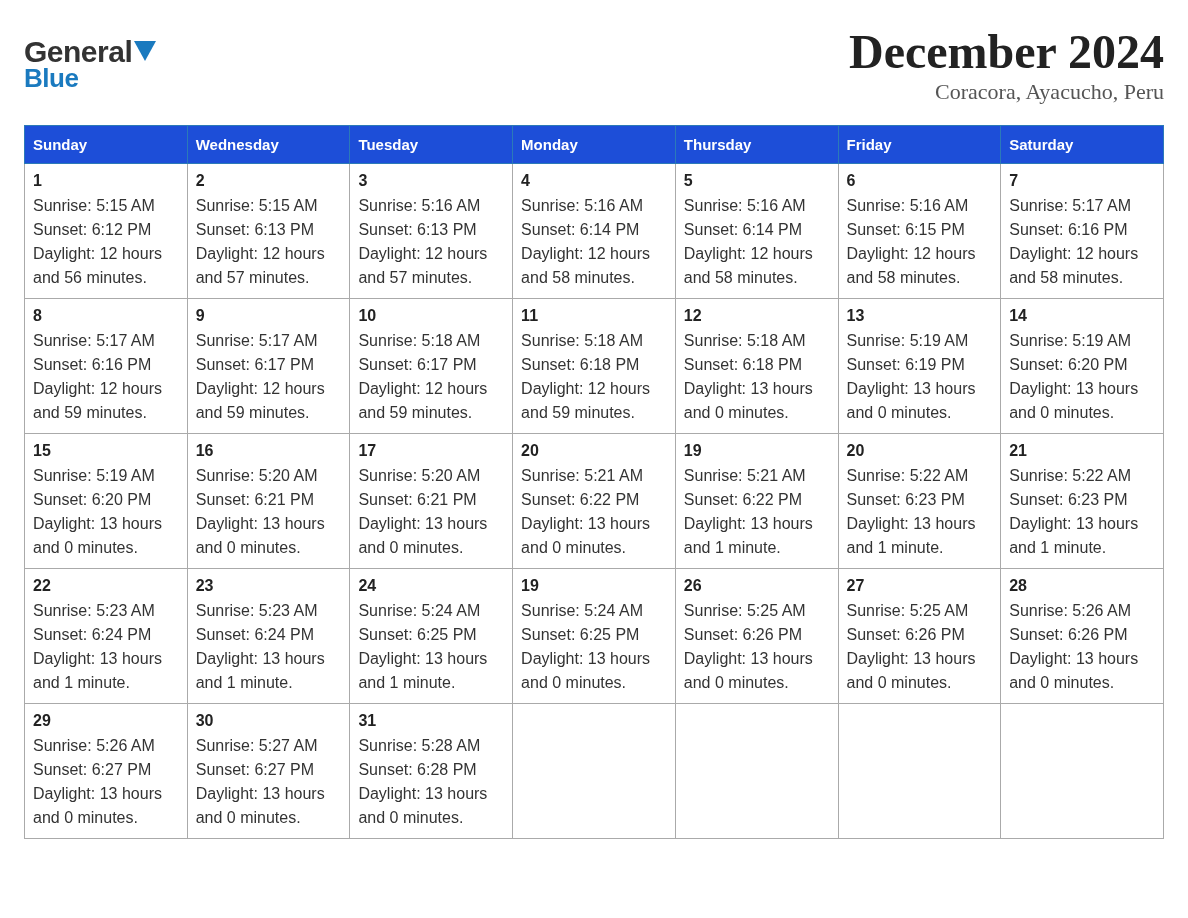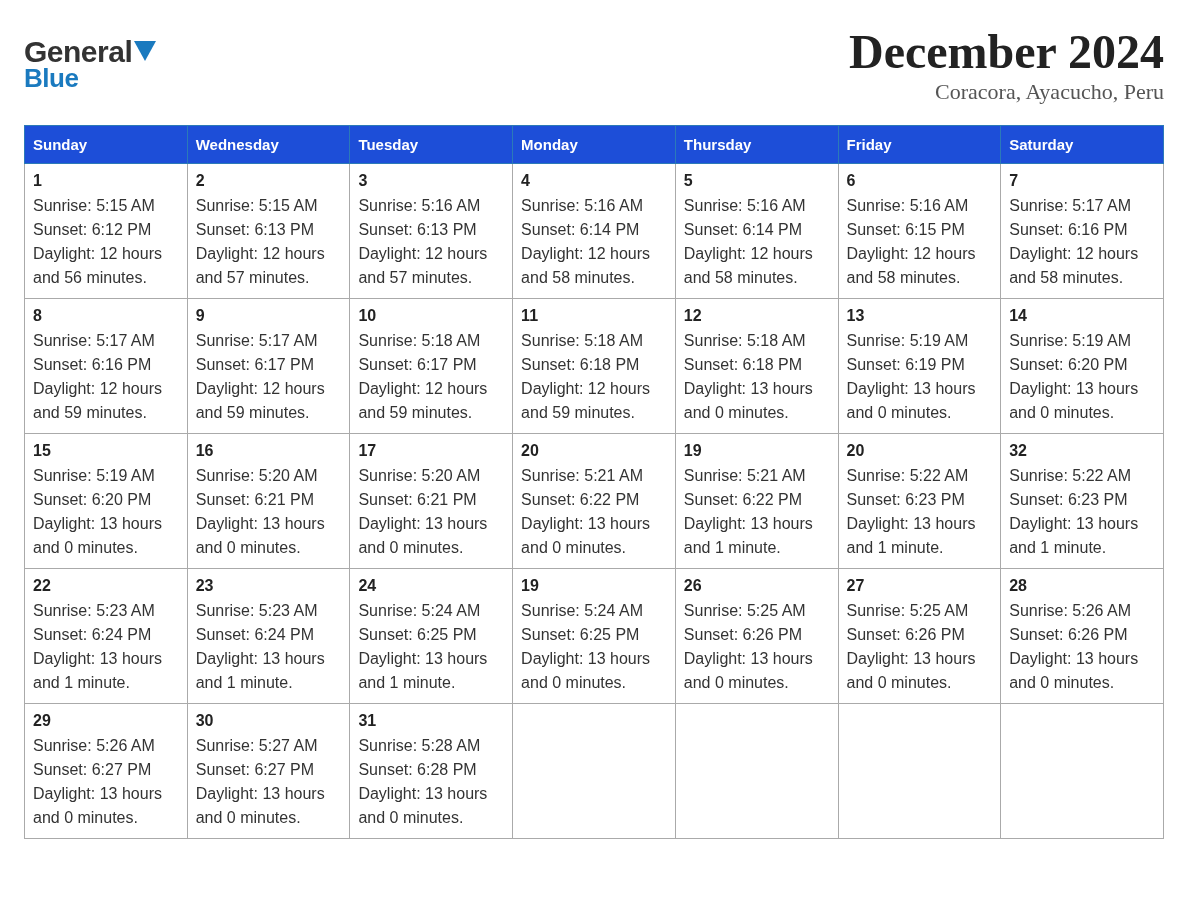--- a/index.html
+++ b/index.html
@@ -214,7 +214,7 @@
           <div class="day-info">Sunrise: 5:22 AM<br>Sunset: 6:23 PM<br>Daylight: 13 hours and 1 minute.</div>
         </td>
         <td>
-          <span class="day-number">32</span>
+          <span class="day-number">21</span>
           <div class="day-info">Sunrise: 5:22 AM<br>Sunset: 6:23 PM<br>Daylight: 13 hours and 1 minute.</div>
         </td>
       </tr>

